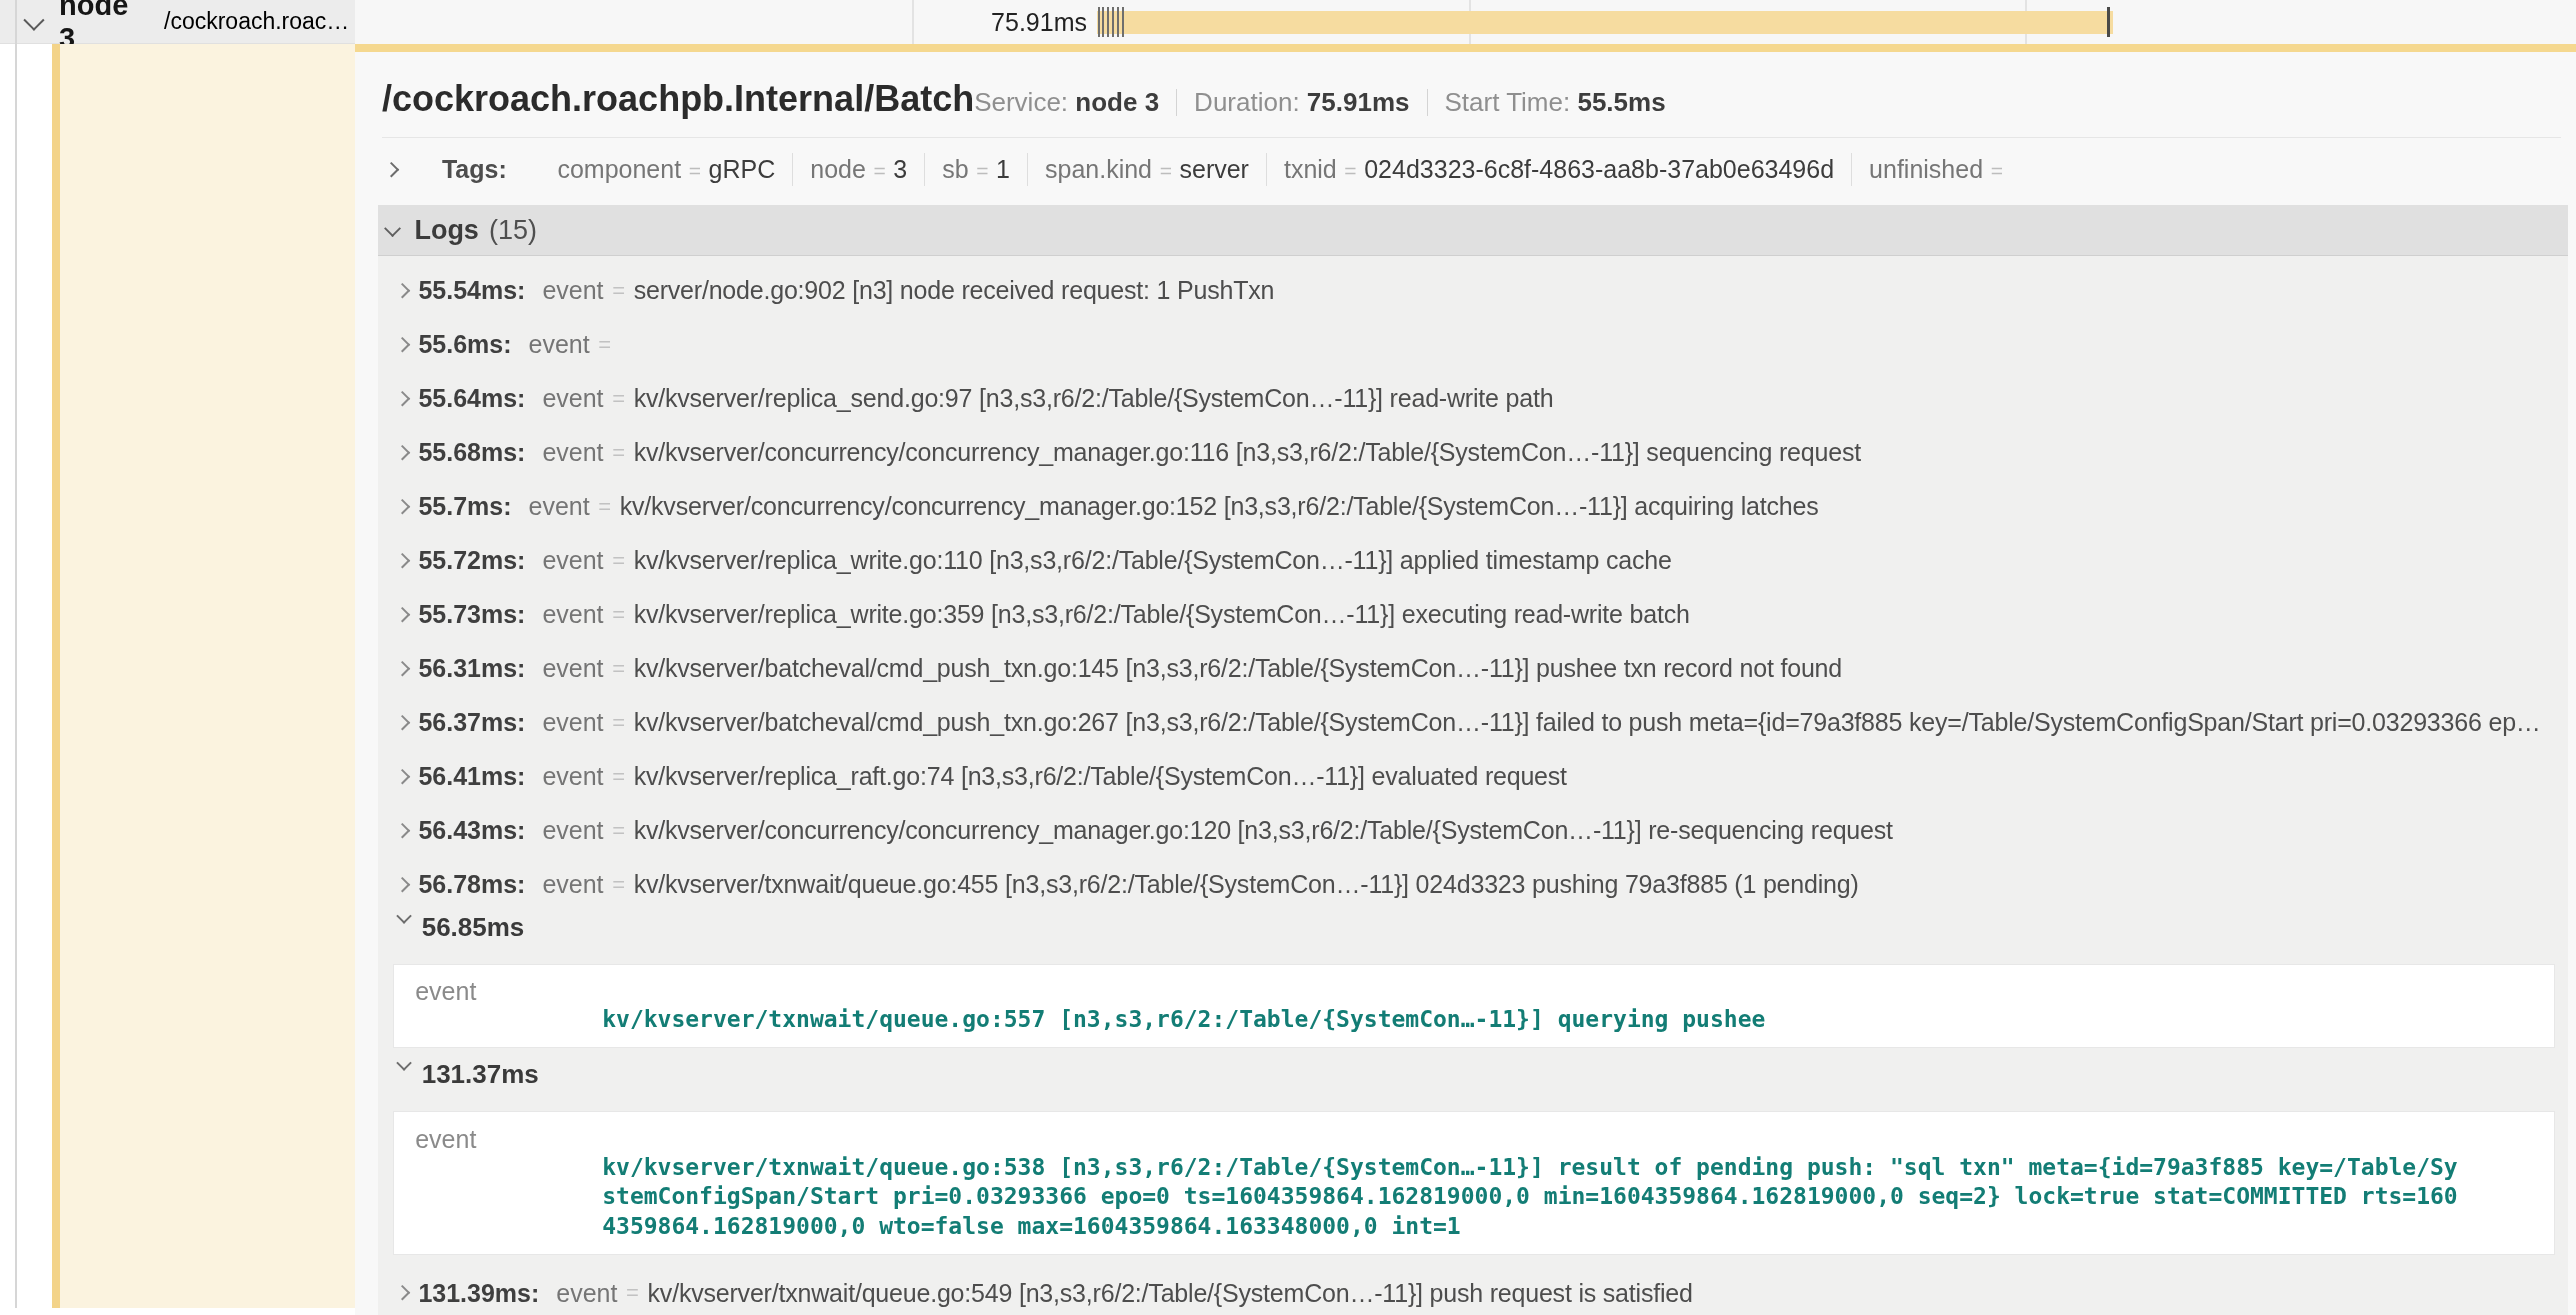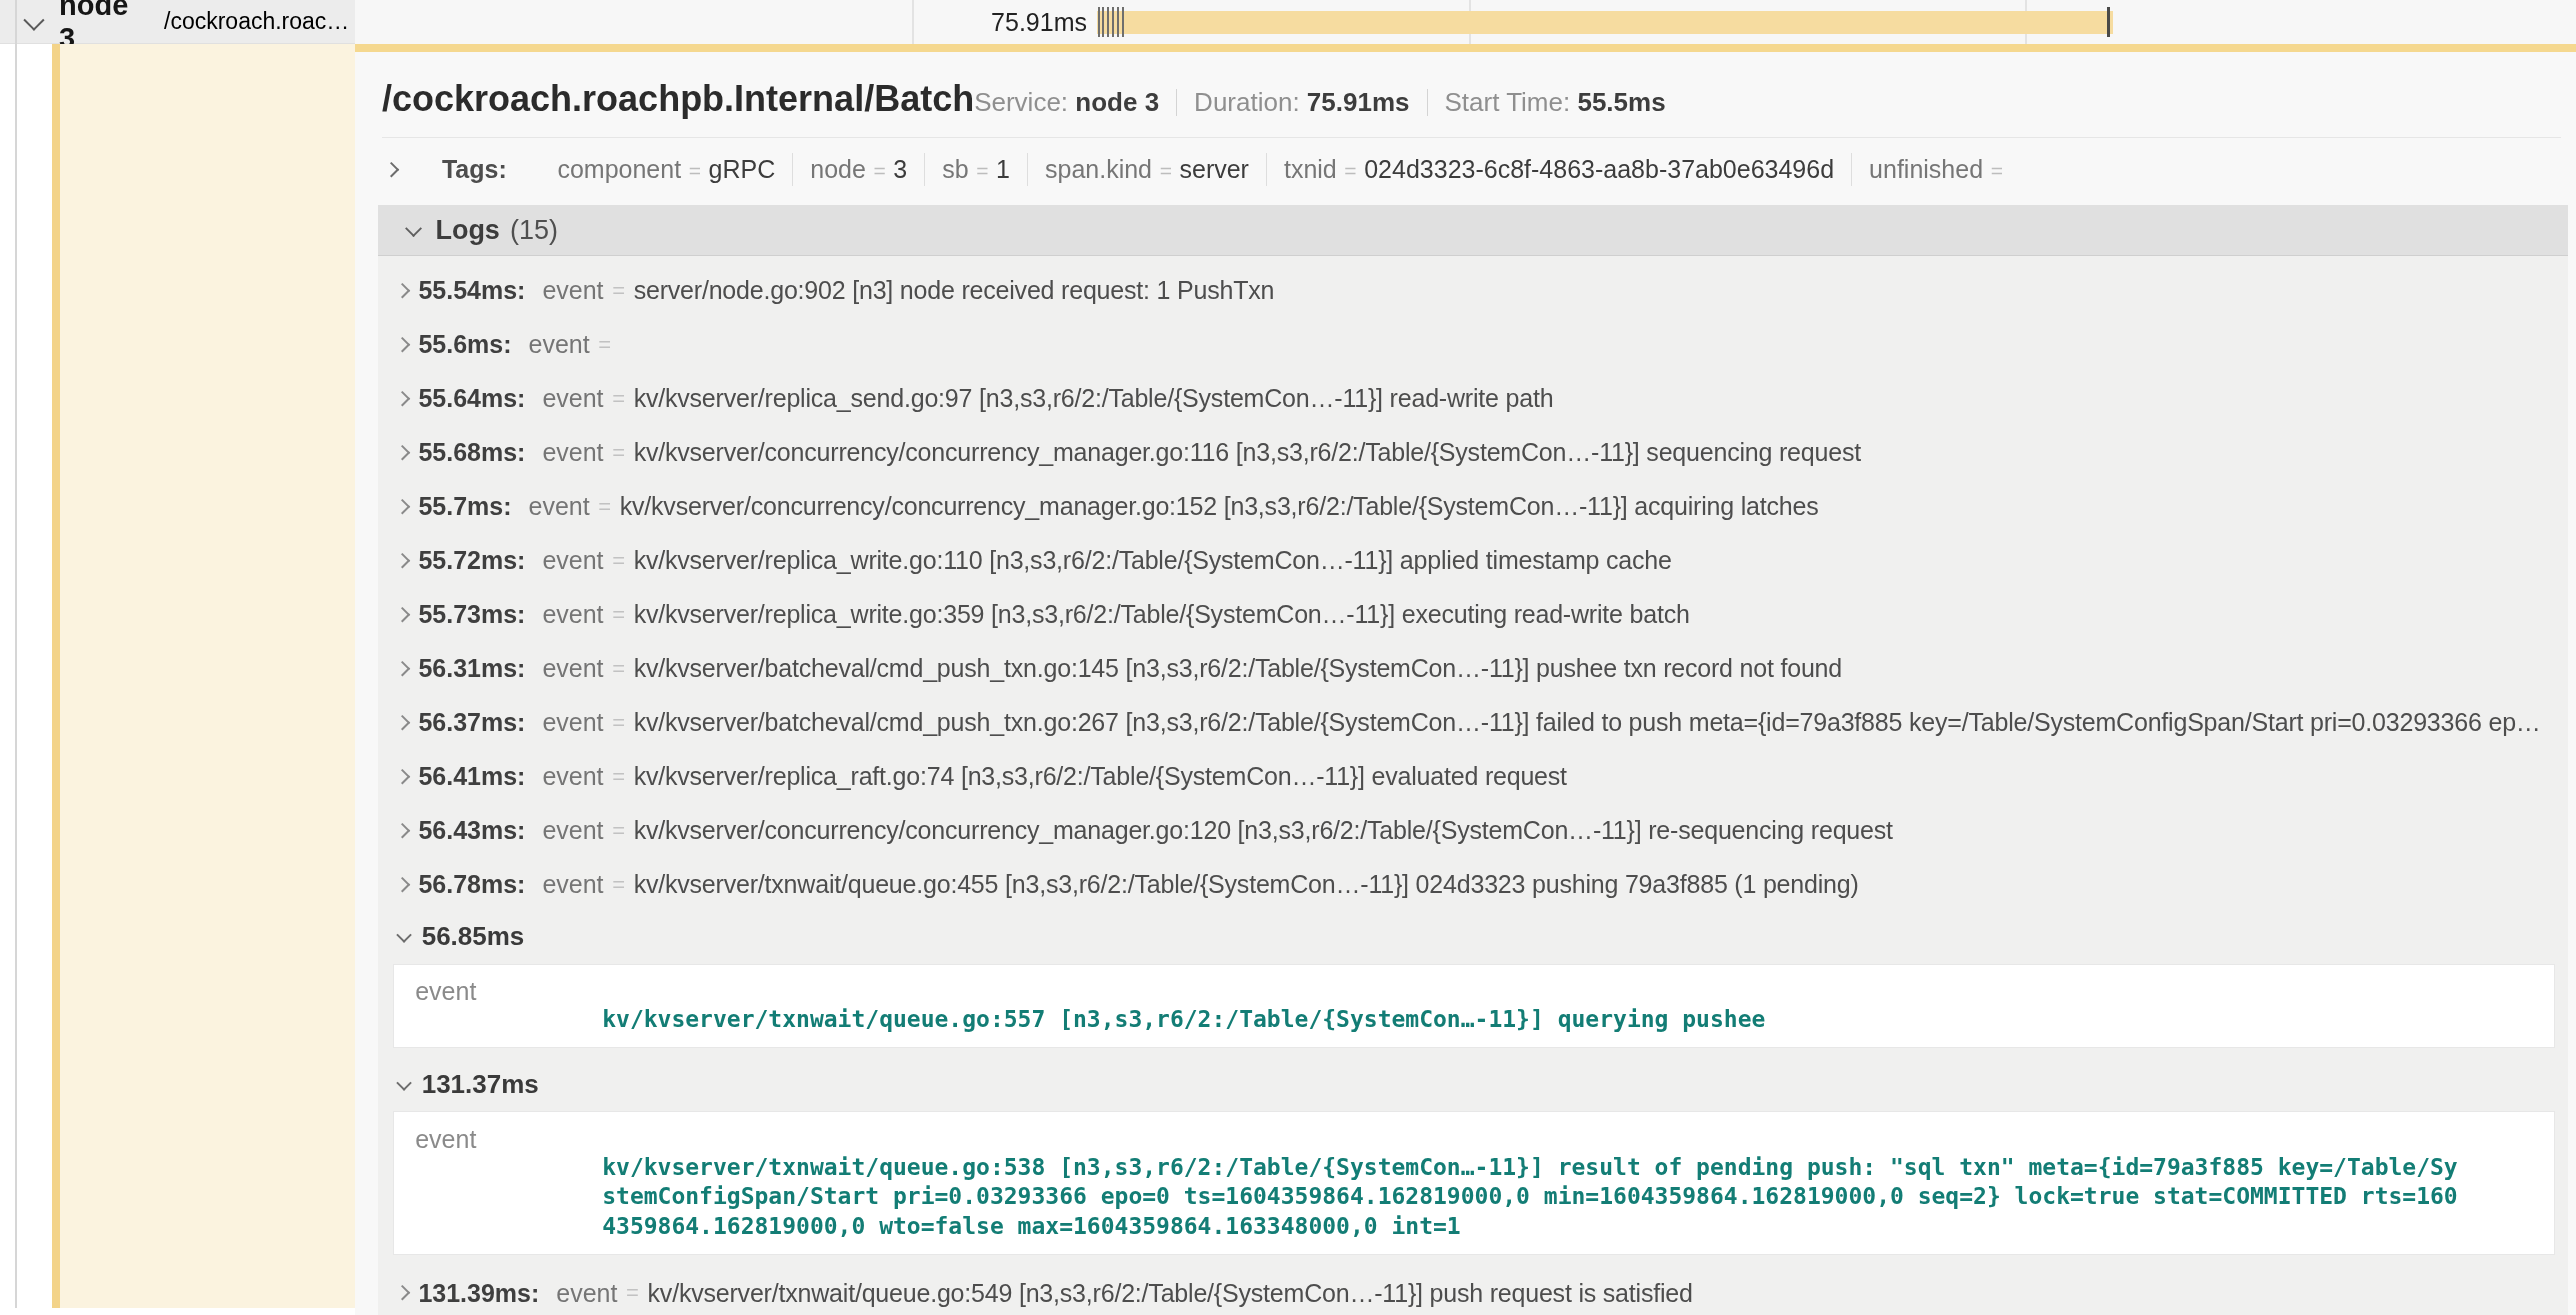--- a/index.html
+++ b/index.html
@@ -58,7 +58,7 @@
   
   .logs { margin:7.6px 7.6px 0 23px; }
   .logs-header { background:#e0e0e0; border-bottom:1.9px solid #cfcfcf; height:50px;
-    display:flex; align-items:center; padding-left:28px; font-size:27px; color:#3c3c3c; }
+    display:flex; align-items:center; padding-left:7px; font-size:27px; color:#3c3c3c; }
   .logs-header .chev { border-color:#5f5f5f; }
   .logs-title { font-weight:bold; margin-left:17px; }
   .logs-count { margin-left:10px; color:#4f4f4f; }

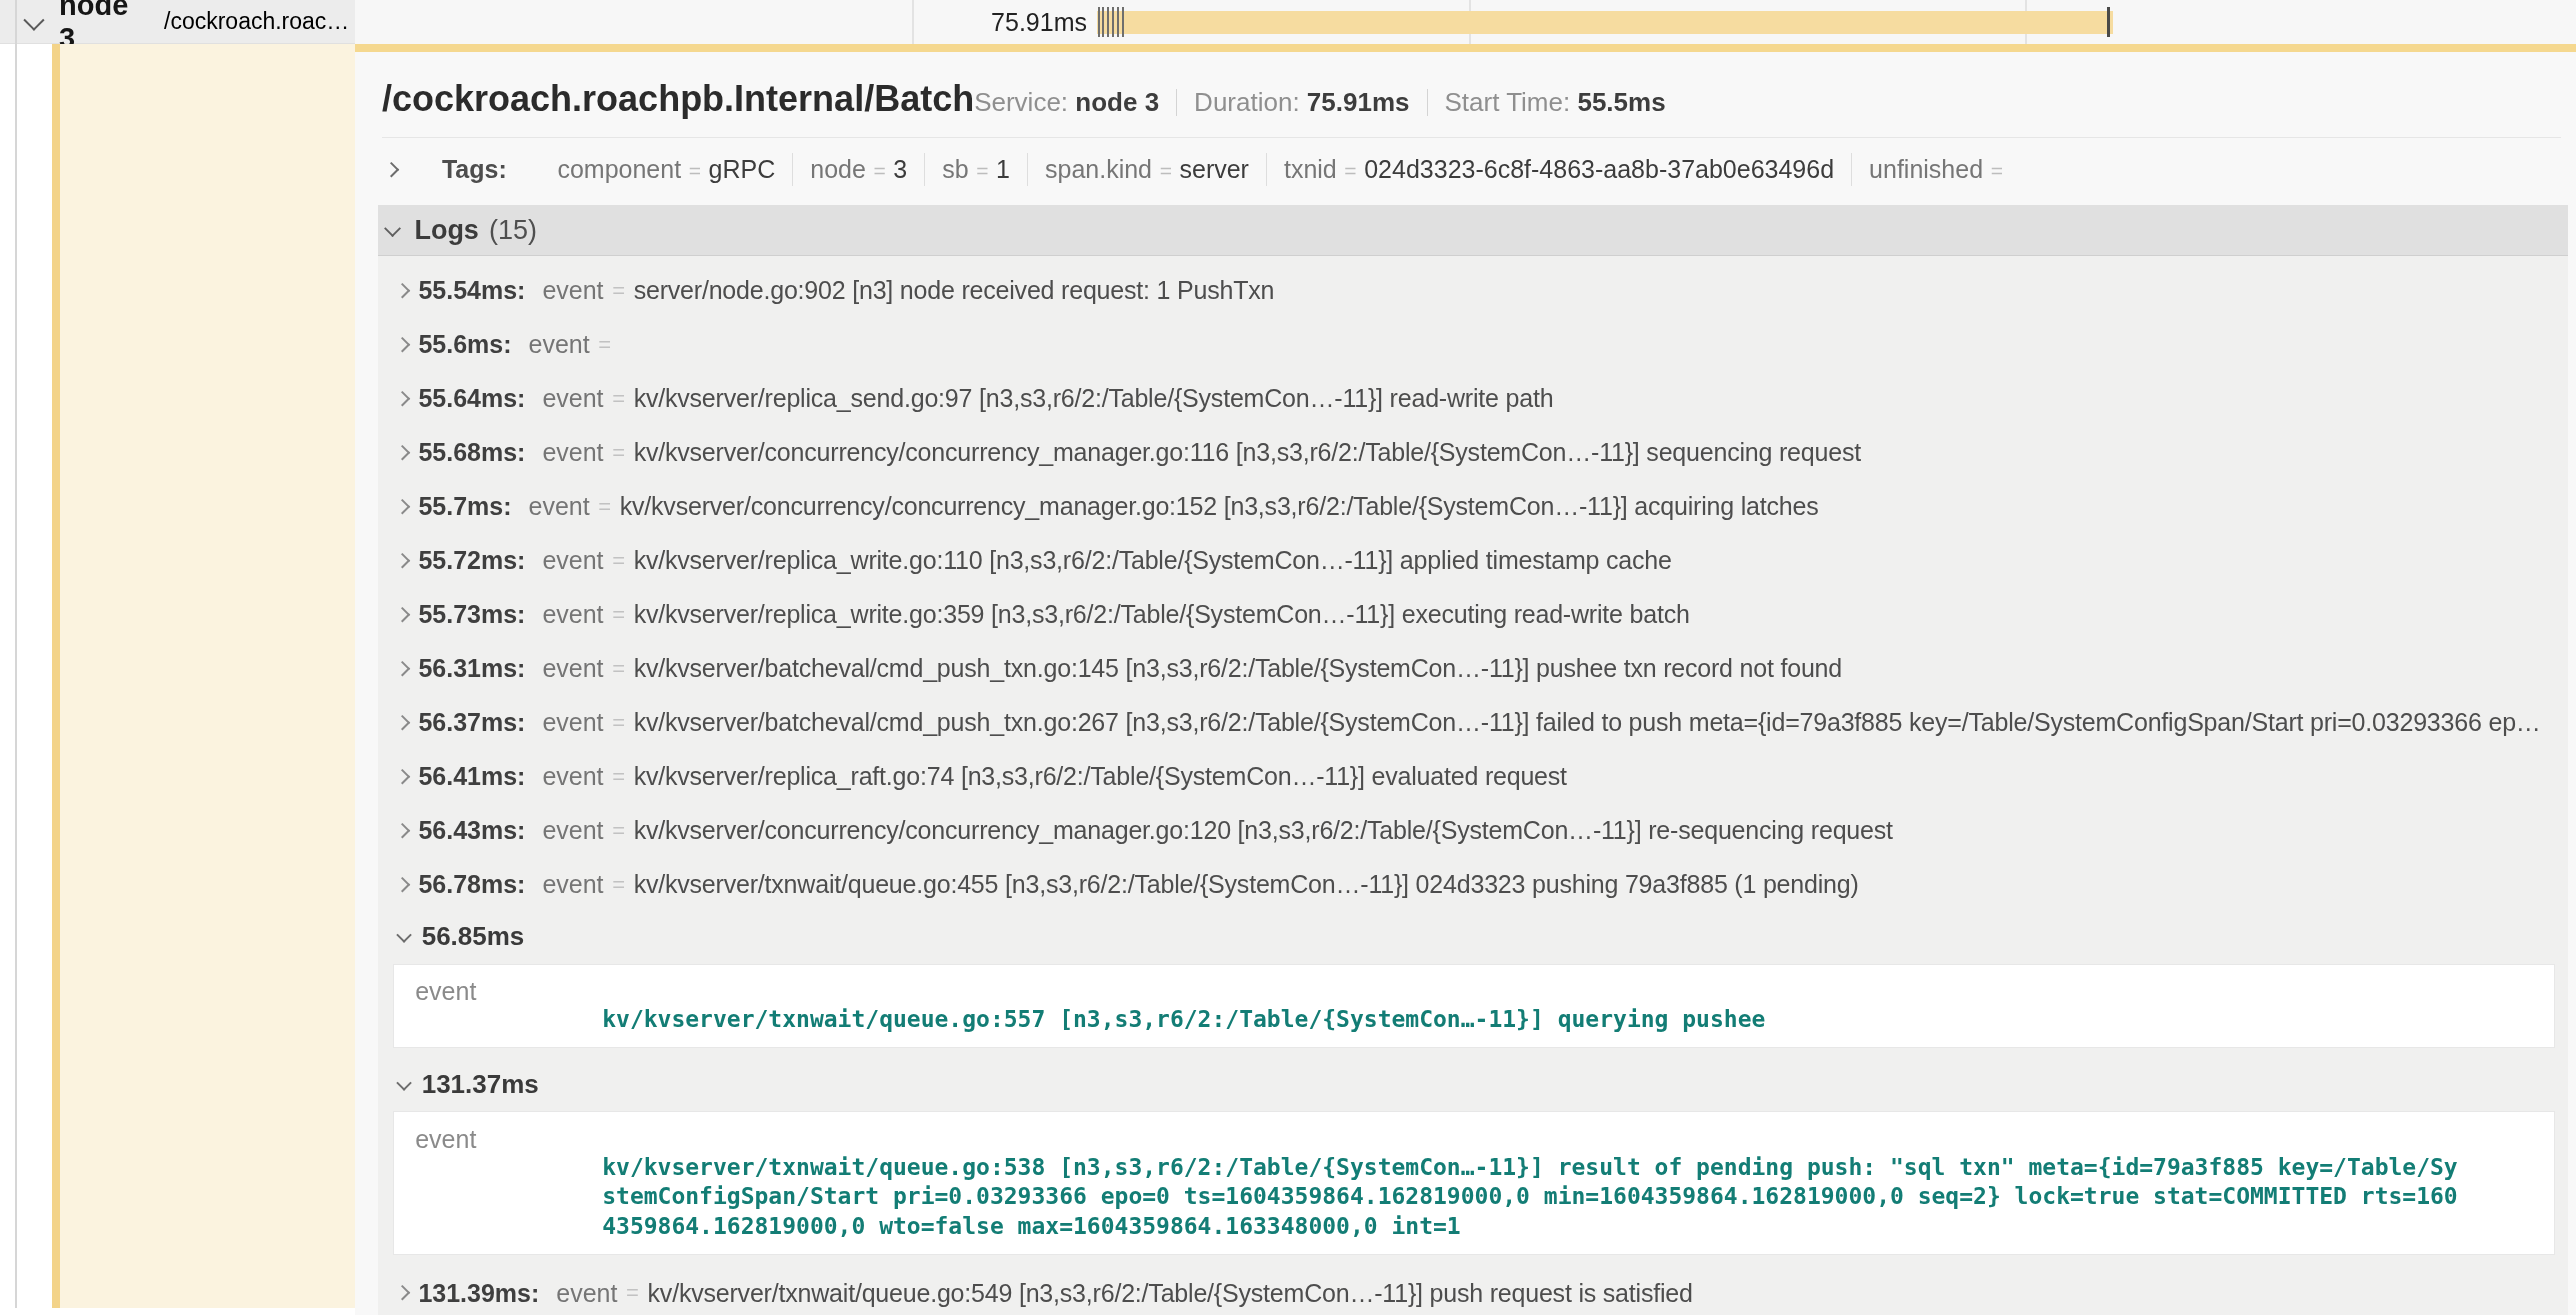--- a/index.html
+++ b/index.html
@@ -70,7 +70,7 @@
   .log-key  { color:#757575; margin-left:17px; flex:none; }
   .log-eq   { color:#c2c2c2; font-size:22px; margin:0 8.6px; flex:none; }
   .log-value{ color:#4d4d4d; overflow:hidden; text-overflow:ellipsis; letter-spacing:-0.2px; }
-  .exp-header { height:50px; display:flex; align-items:center; font-size:26px; }
+  .exp-header { height:50px; display:flex; font-size:26px; }
   .exp-header .chev { margin-left:5.7px; border-color:#6d6d6d; border-width:2.4px; width:11.4px; height:11.4px; }
   .exp-time { font-weight:bold; color:#3a3a3a; margin-left:13.3px; }
   .kv-box { background:#ffffff; border:1.9px solid #e7e7e7; margin:1.9px 11.4px 11.4px 1.9px;

